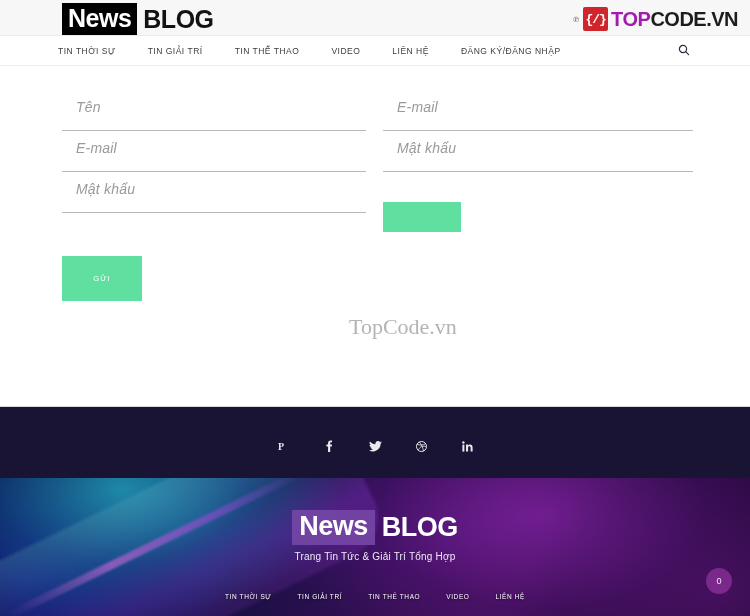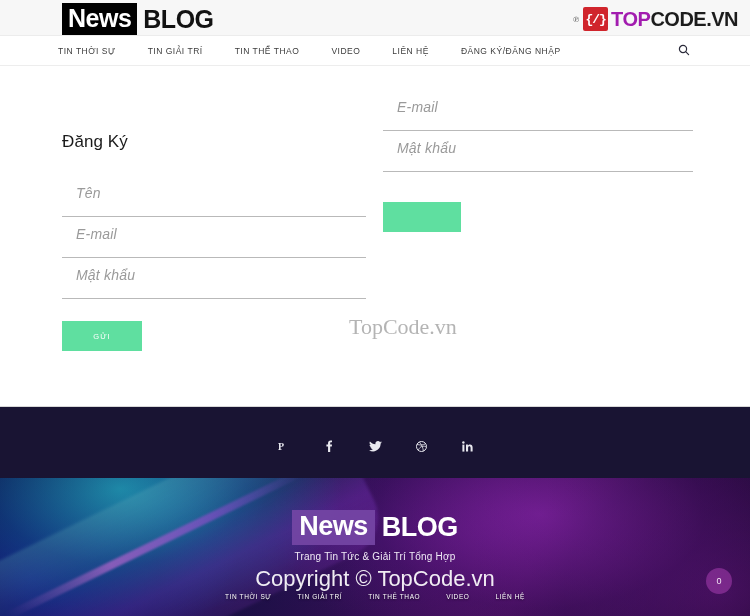--- a/index.html
+++ b/index.html
@@ -403,7 +403,6 @@
   <div class="main">
 
     <div class="col col-left">
-      <h2 class="form-title">Đăng Ký</h2>
 
       <div class="field-group">
         <div class="field">

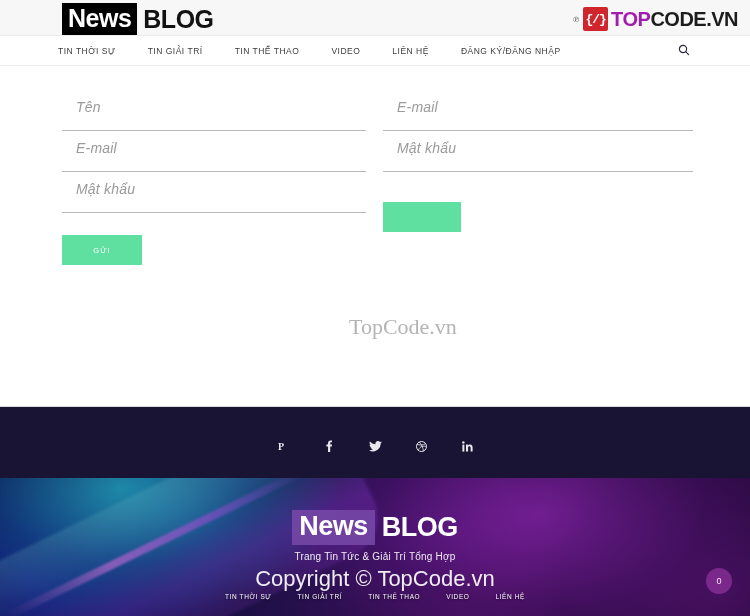--- a/index.html
+++ b/index.html
@@ -175,9 +175,9 @@
   }
 
   .btn-green {
-    margin-top: 22px;
+    margin-top: 43px;
     width: 80px;
-    height: 30px;
+    height: 45px;
     background: #5fdfa0;
     border: 0;
     color: #ffffff;

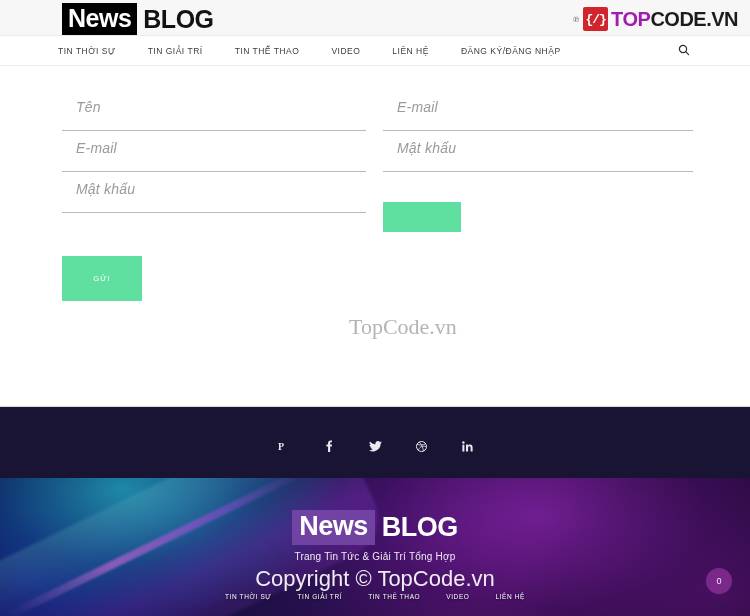--- a/index.html
+++ b/index.html
@@ -499,7 +499,6 @@
       <span class="footer-nav-item">LIÊN HỆ</span>
     </div>
 
-    <div class="wm-copy">Copyright © TopCode.vn</div>
 
     <div class="count-badge">0</div>
   </div>

